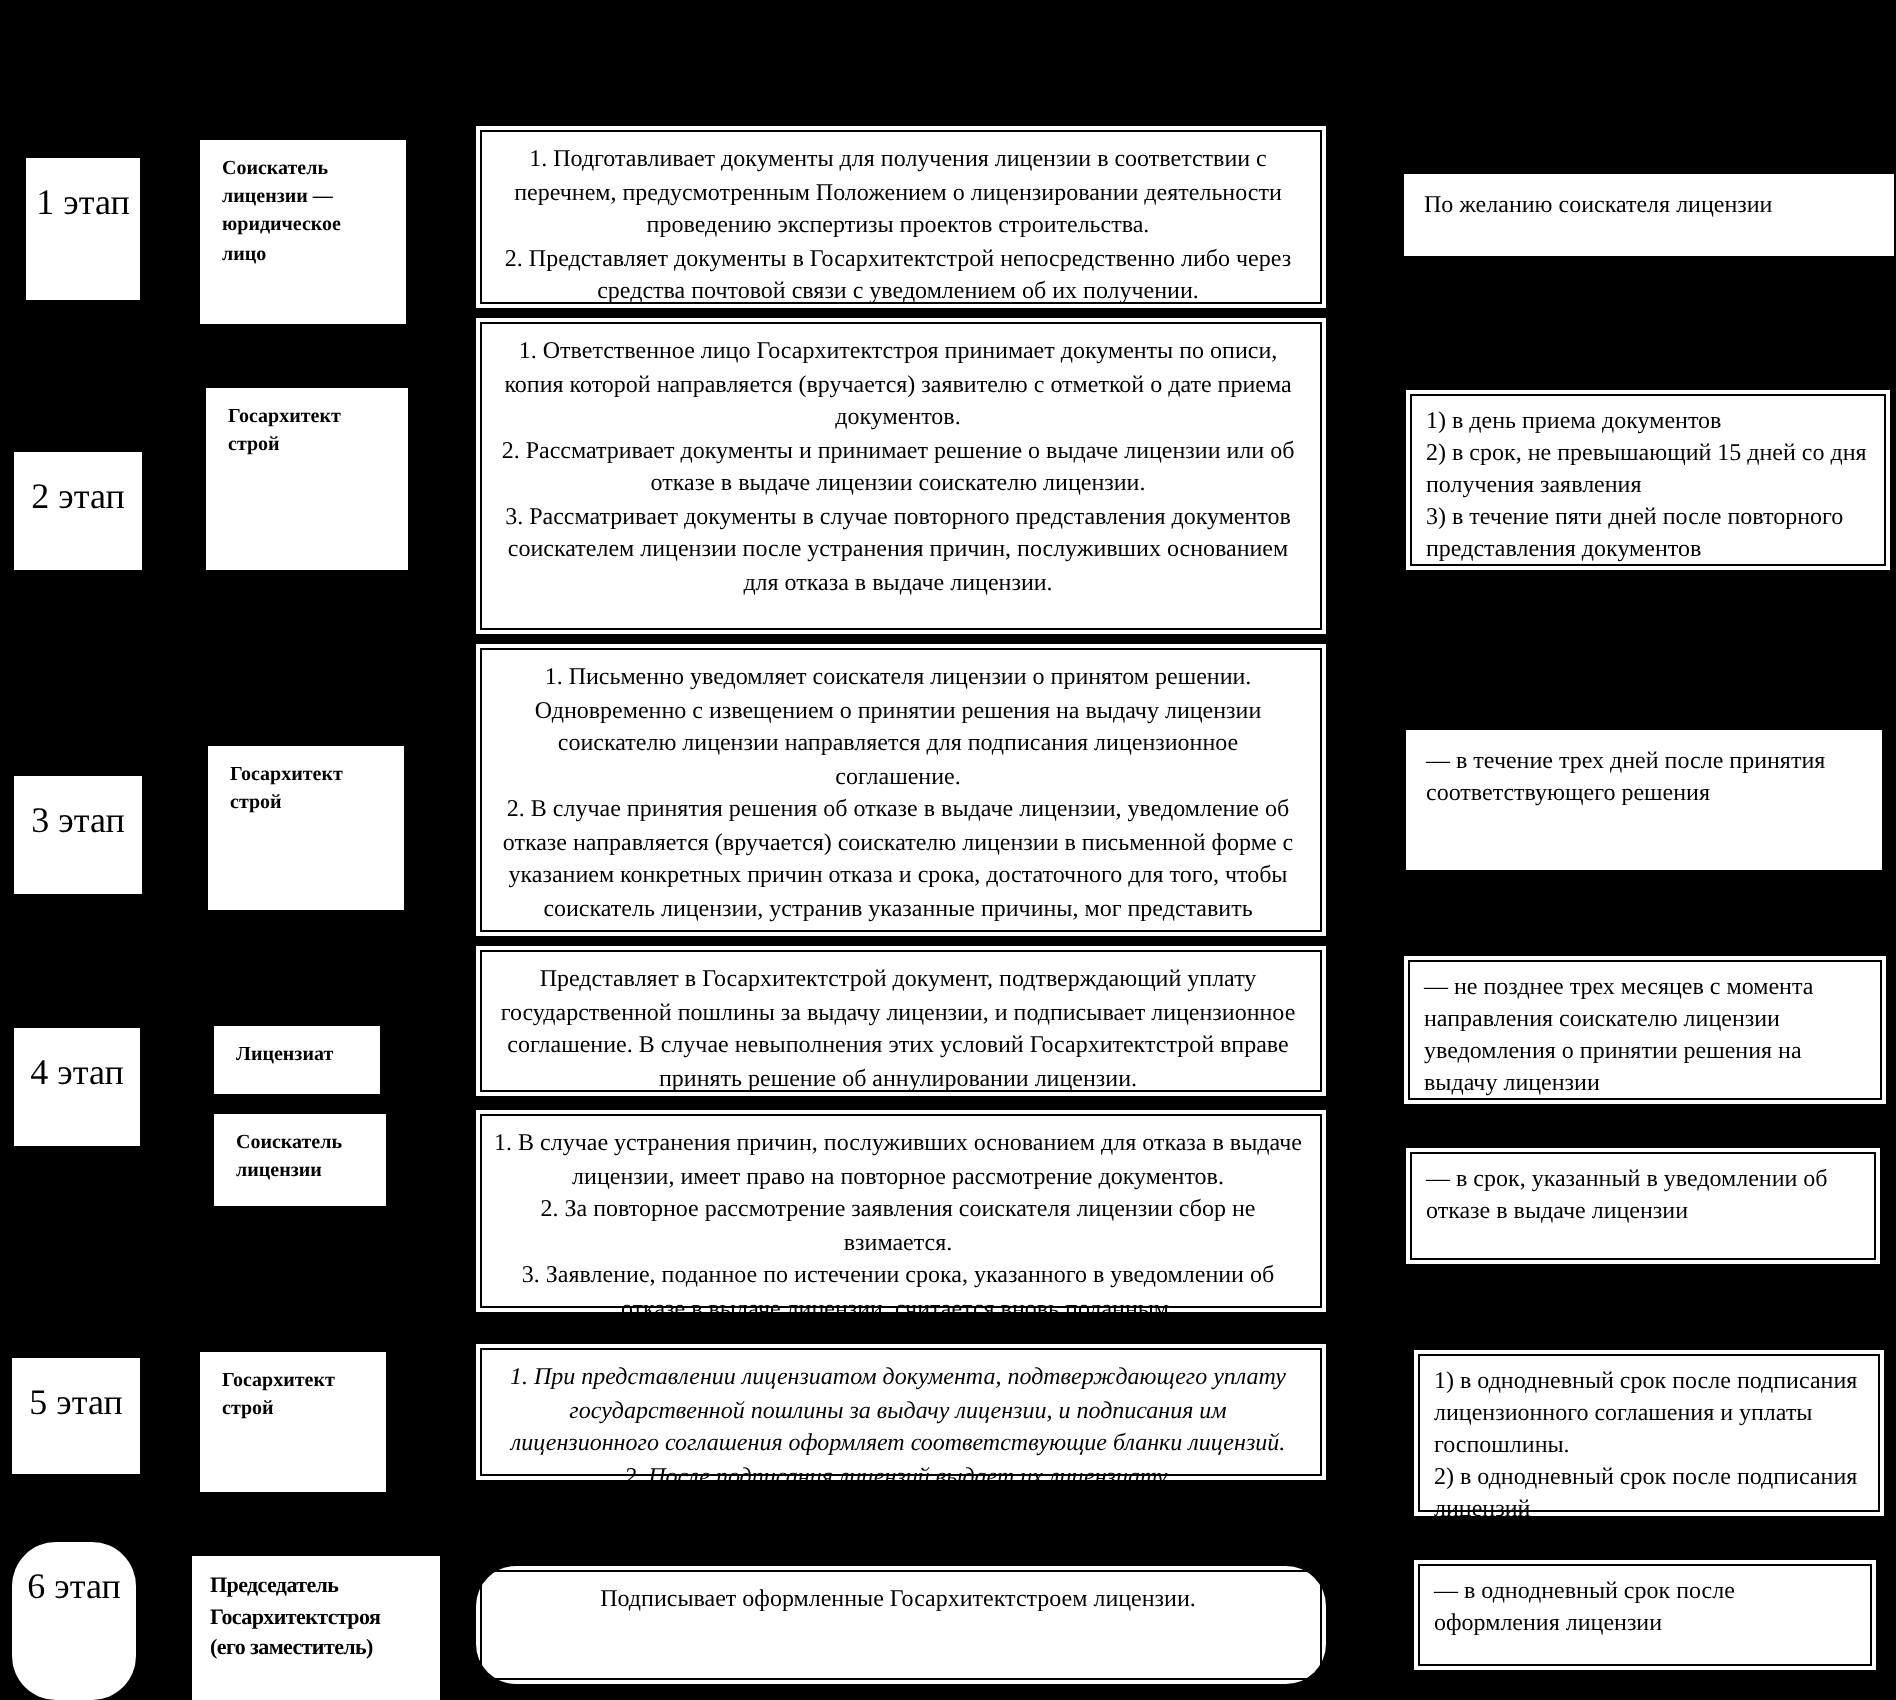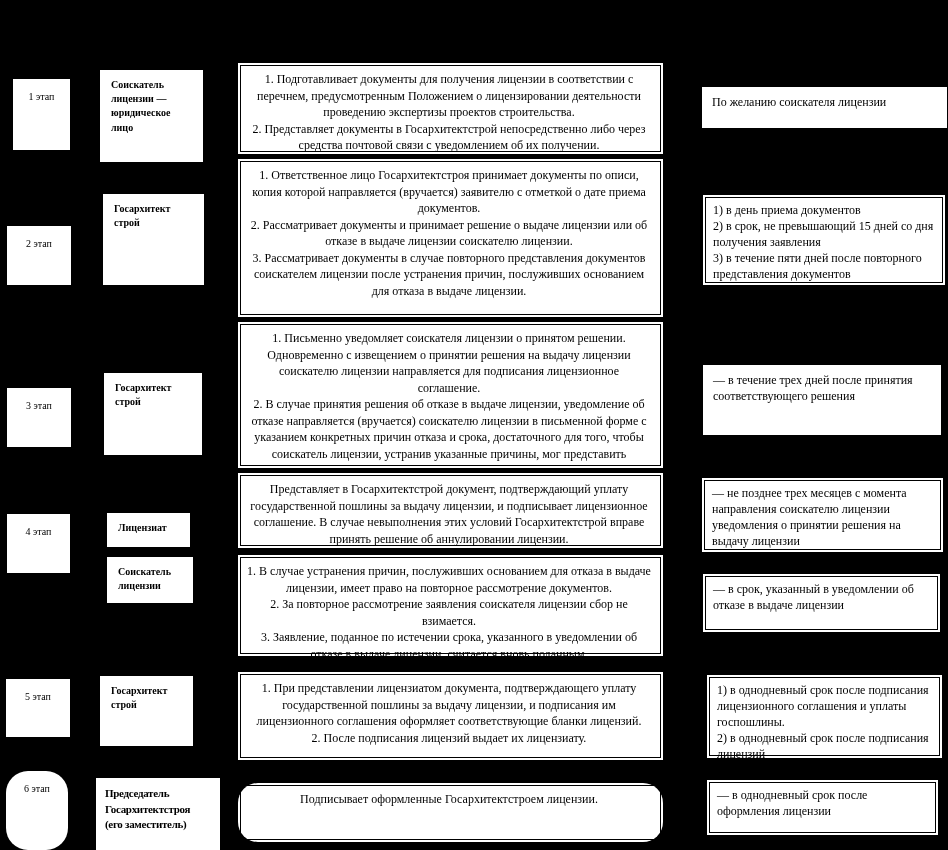--- a/index.html
+++ b/index.html
@@ -33,7 +33,7 @@
     pointer-events: none;
   }
   .stage {
-    font-size: 10px;
+    font-size: 18px;
     text-align: center;
     padding-top: 11px;
     line-height: 1.3;

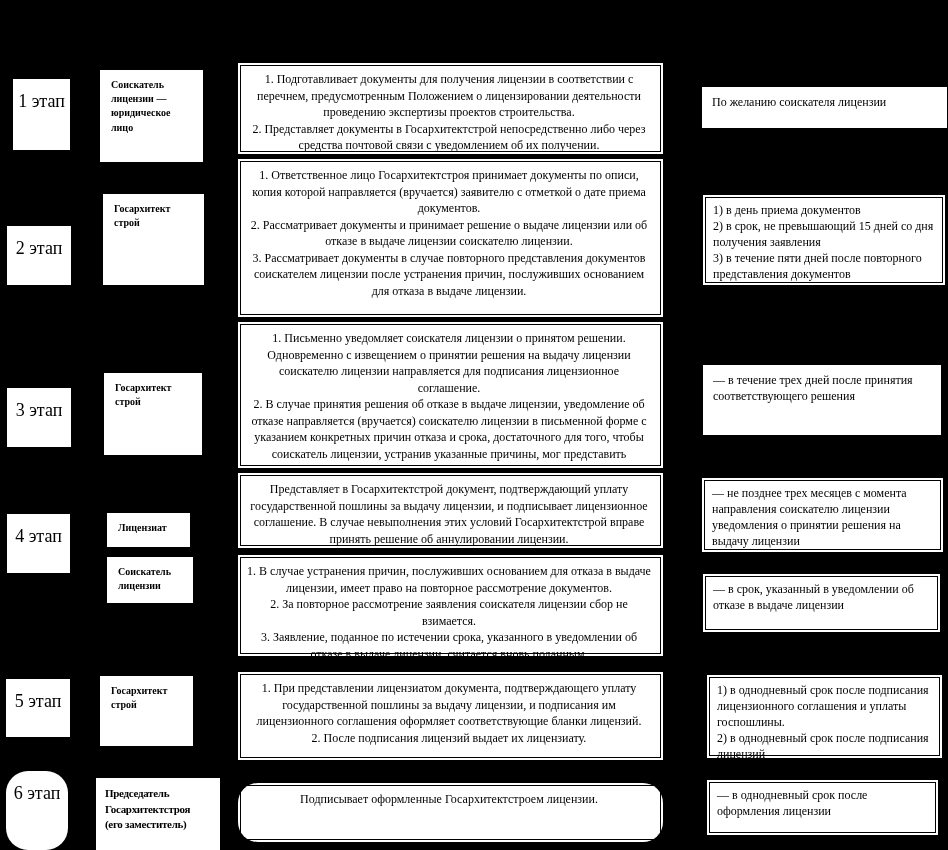--- a/index.html
+++ b/index.html
@@ -76,7 +76,7 @@
   #m3  { left:238px; top:322px; width:425px; height:146px; }
   #m4a { left:238px; top:473px; width:425px; height:75px;  }
   #m4b { left:238px; top:555px; width:425px; height:101px; }
-  #m5  { left:238px; top:672px; width:425px; height:88px;  }
+  #m5  { left:238px; top:672px; width:425px; height:68px;font-style:italic;  }
   #m6  { left:238px; top:783px; width:425px; height:59px;border-radius:20px;  }
 
   #t1  { left:702px; top:87px;  width:245px; height:41px; }

